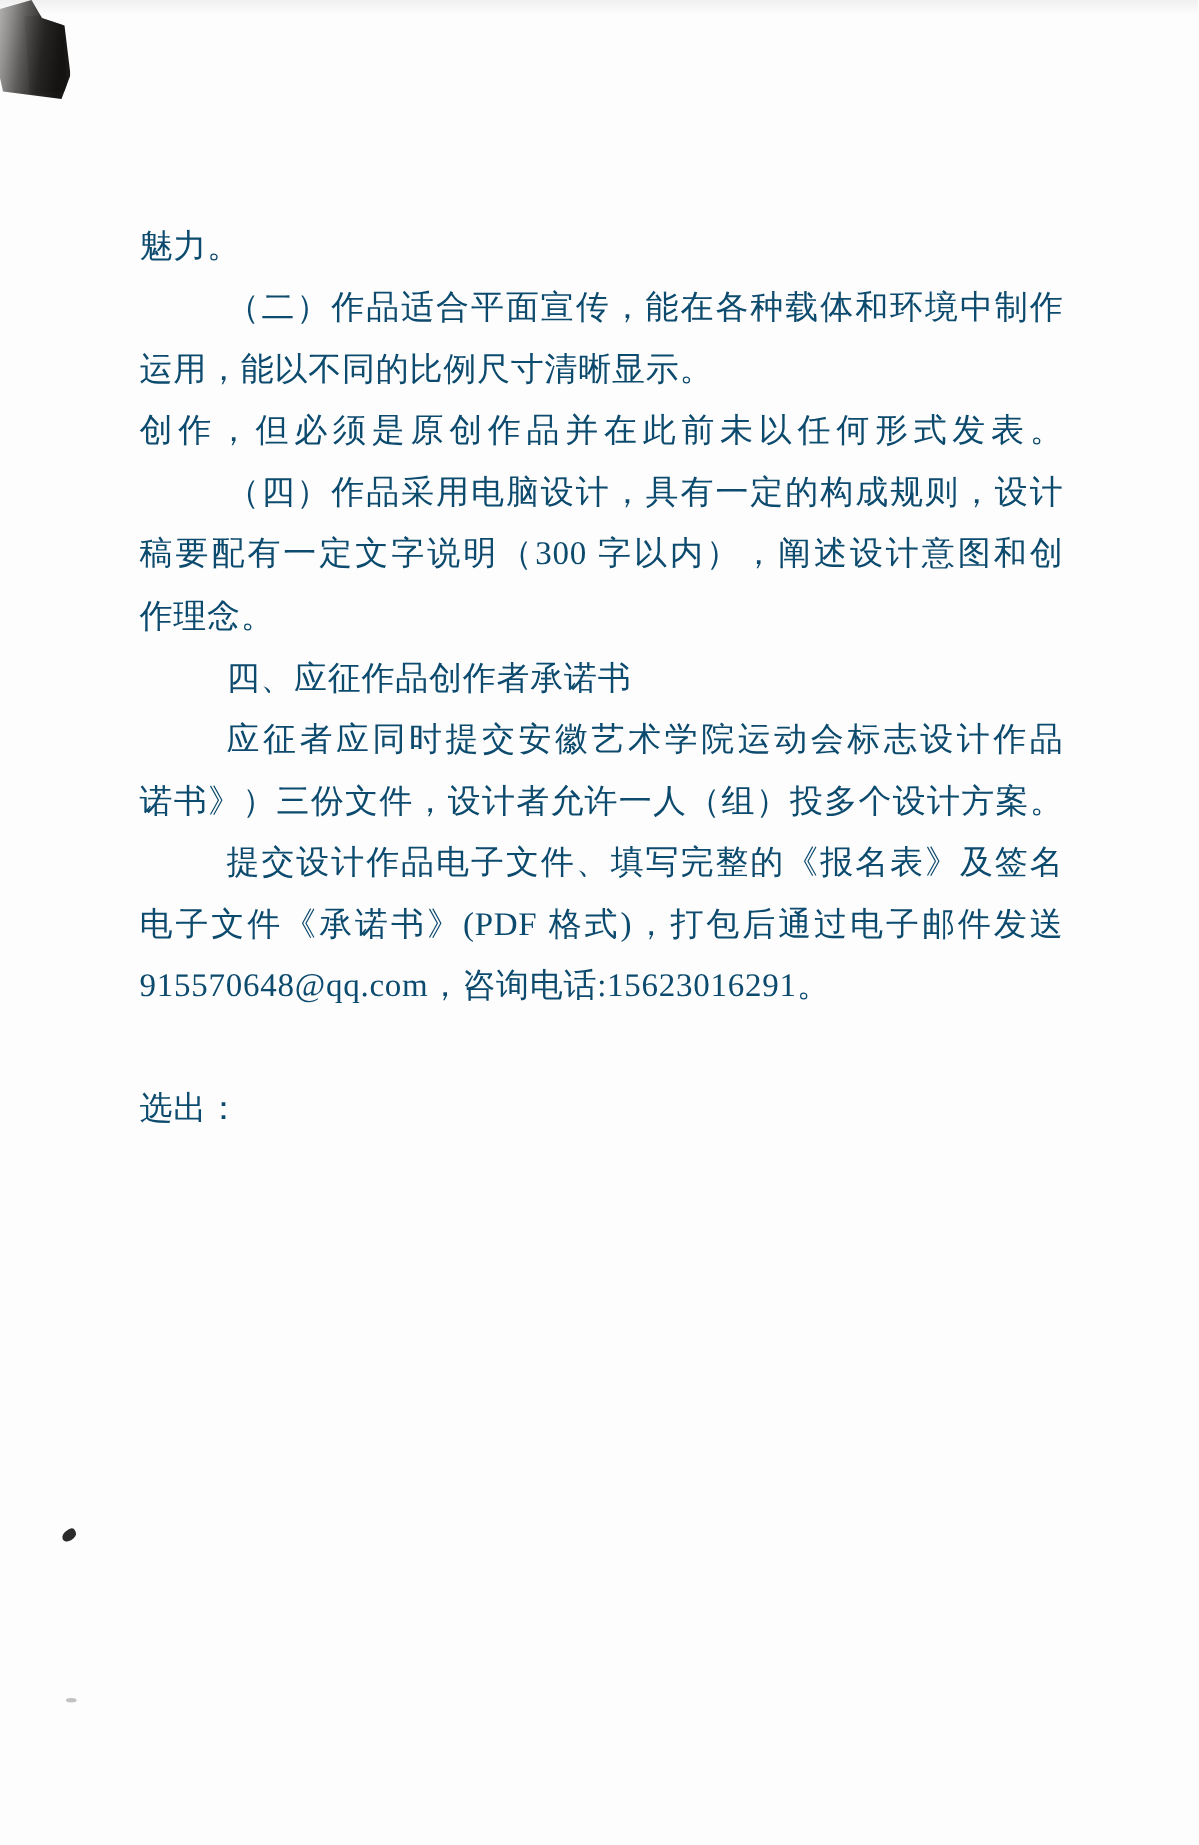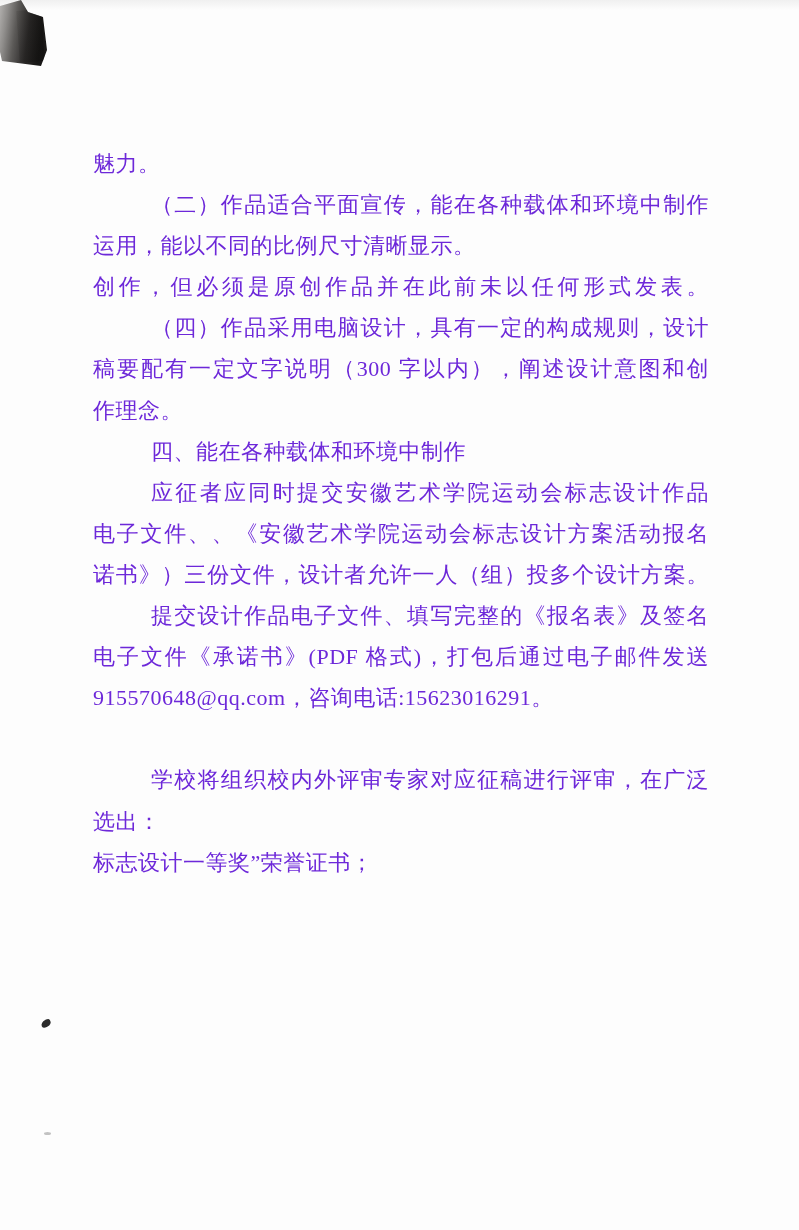--- a/index.html
+++ b/index.html
@@ -58,7 +58,7 @@
     position:absolute;
     left:93px; top:143px;
     width:616px;
-    color:#6d28d9;
+    color:#0c4a6e;
     font-size:22px;
     letter-spacing:0.5px;
     line-height:41.1px;

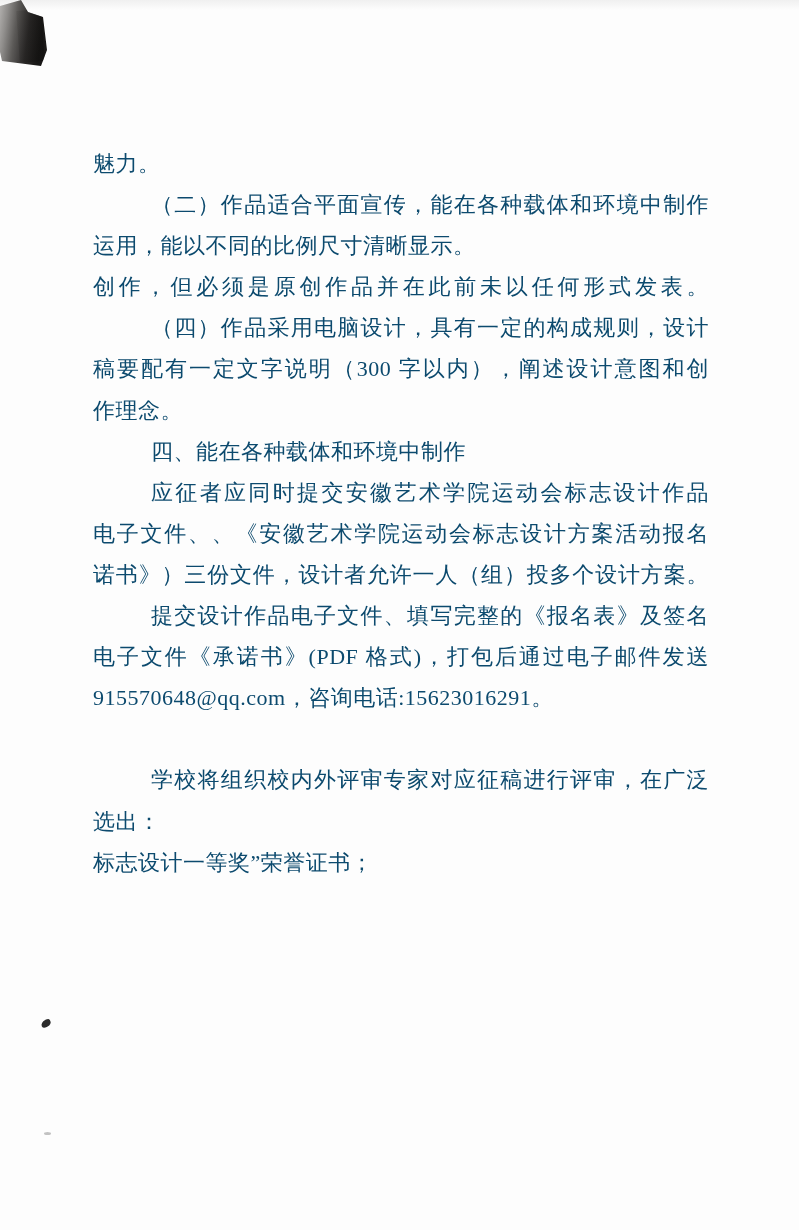--- a/index.html
+++ b/index.html
@@ -98,7 +98,7 @@
       <div class="line indent fill">（四）作品采用电脑设计，具有一定的构成规则，设计</div>
       <div class="line fill">稿要配有一定文字说明（300 字以内），阐述设计意图和创</div>
       <div class="line">作理念。</div>
-      <div class="line indent">四、能在各种载体和环境中制作</div>
+      <div class="line indent">四、应征作品创作者承诺书</div>
       <div class="line indent fill">应征者应同时提交安徽艺术学院运动会标志设计作品</div>
       <div class="line fill">电子文件、、《安徽艺术学院运动会标志设计方案活动报名</div>
       <div class="line fill">诺书》）三份文件，设计者允许一人（组）投多个设计方案。</div>

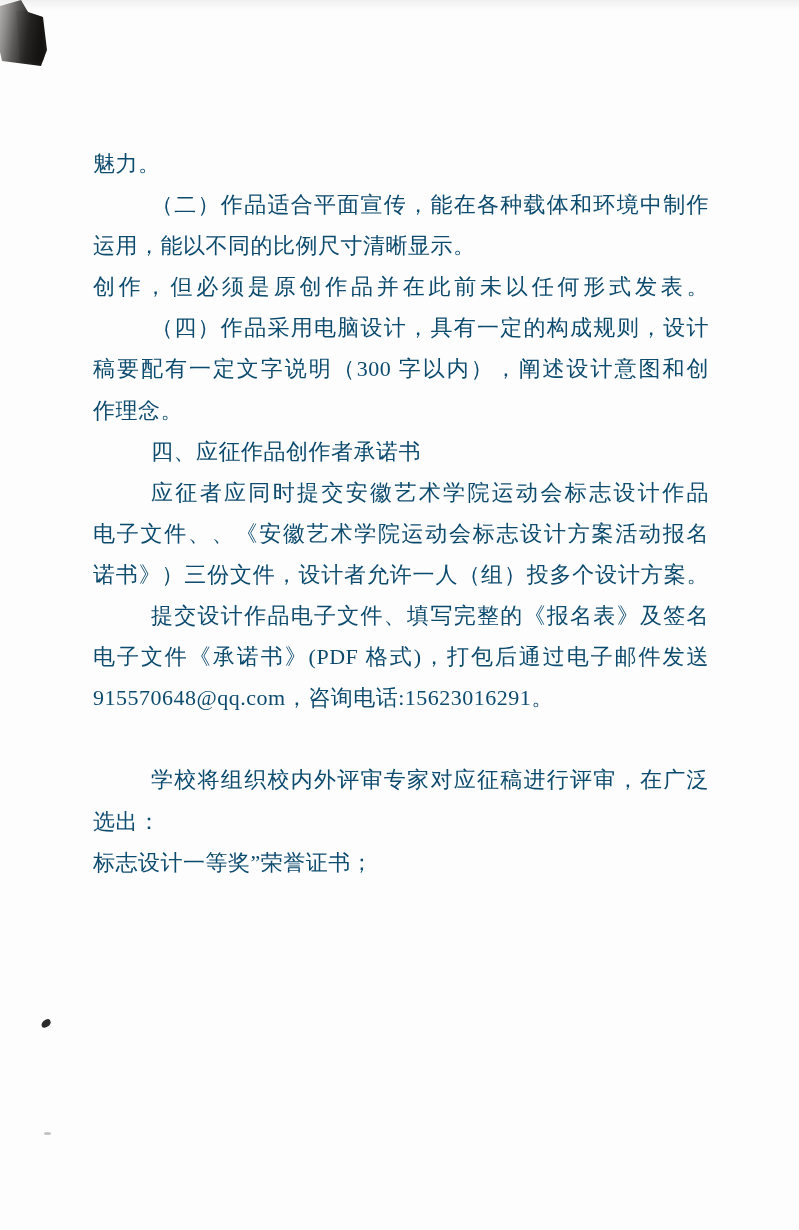--- a/index.html
+++ b/index.html
@@ -100,7 +100,6 @@
       <div class="line">作理念。</div>
       <div class="line indent">四、应征作品创作者承诺书</div>
       <div class="line indent fill">应征者应同时提交安徽艺术学院运动会标志设计作品</div>
-      <div class="line fill">电子文件、、《安徽艺术学院运动会标志设计方案活动报名</div>
       <div class="line fill">诺书》）三份文件，设计者允许一人（组）投多个设计方案。</div>
       <div class="line indent fill">提交设计作品电子文件、填写完整的《报名表》及签名</div>
       <div class="line fill">电子文件《承诺书》(PDF 格式)，打包后通过电子邮件发送</div>

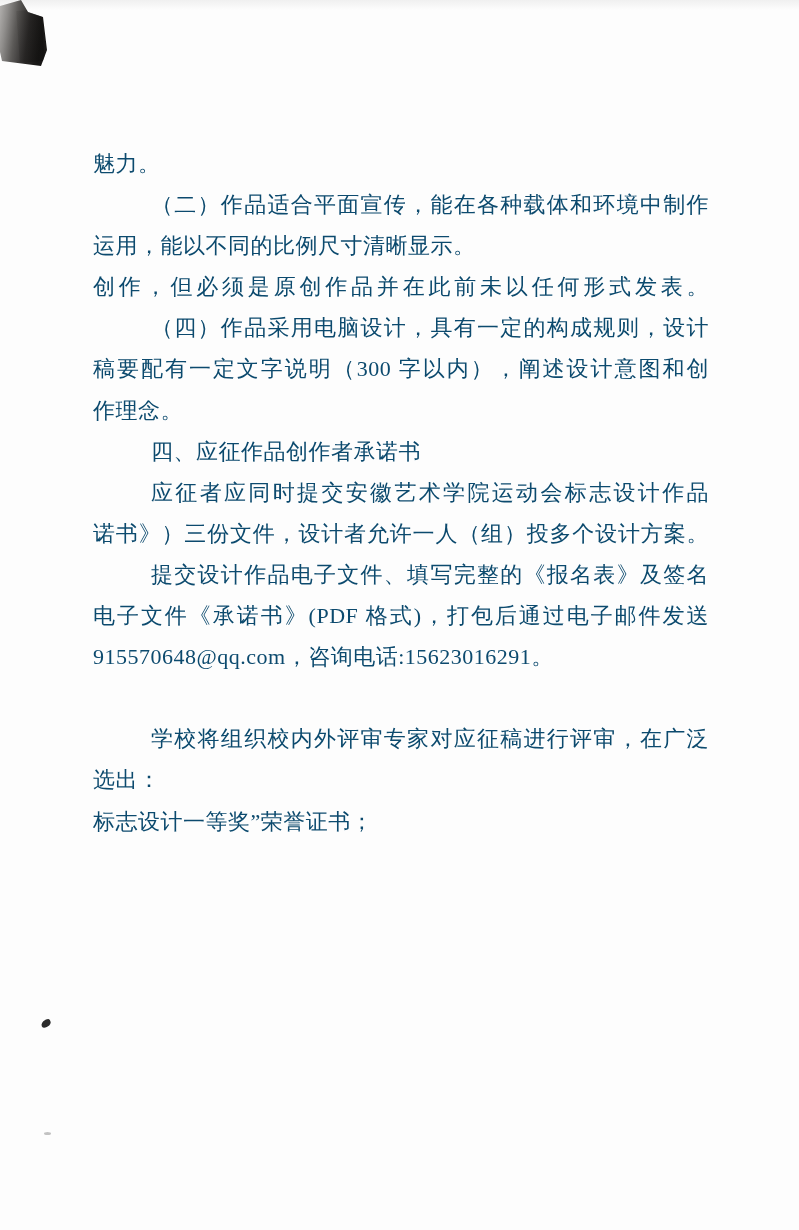--- a/index.html
+++ b/index.html
@@ -105,7 +105,6 @@
       <div class="line fill">电子文件《承诺书》(PDF 格式)，打包后通过电子邮件发送</div>
       <div class="line">915570648@qq.com，咨询电话:15623016291。</div>
       <div class="line"></div>
-      <div class="line indent fill">学校将组织校内外评审专家对应征稿进行评审，在广泛</div>
       <div class="line">选出：</div>
       <div class="line">标志设计一等奖”荣誉证书；</div>
     </div>

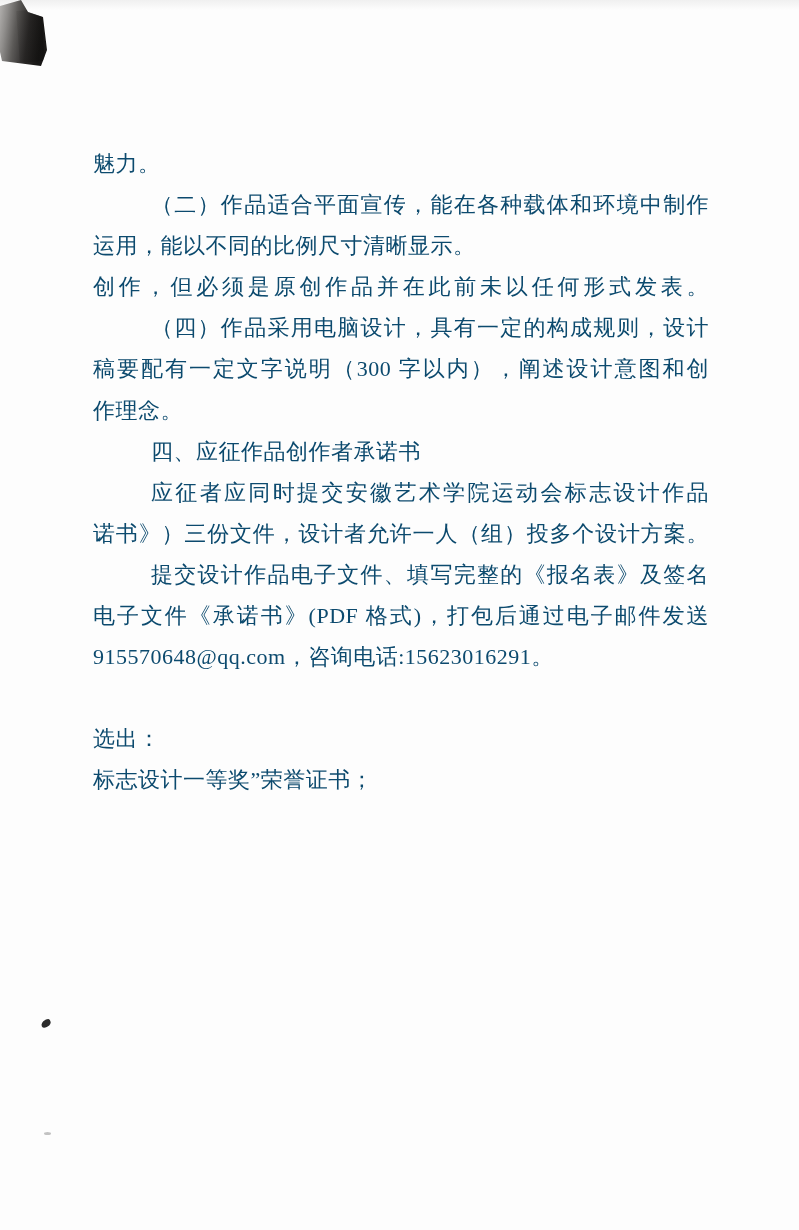--- a/index.html
+++ b/index.html
@@ -106,7 +106,6 @@
       <div class="line">915570648@qq.com，咨询电话:15623016291。</div>
       <div class="line"></div>
       <div class="line">选出：</div>
-      <div class="line">标志设计一等奖”荣誉证书；</div>
     </div>
 </div>
 

